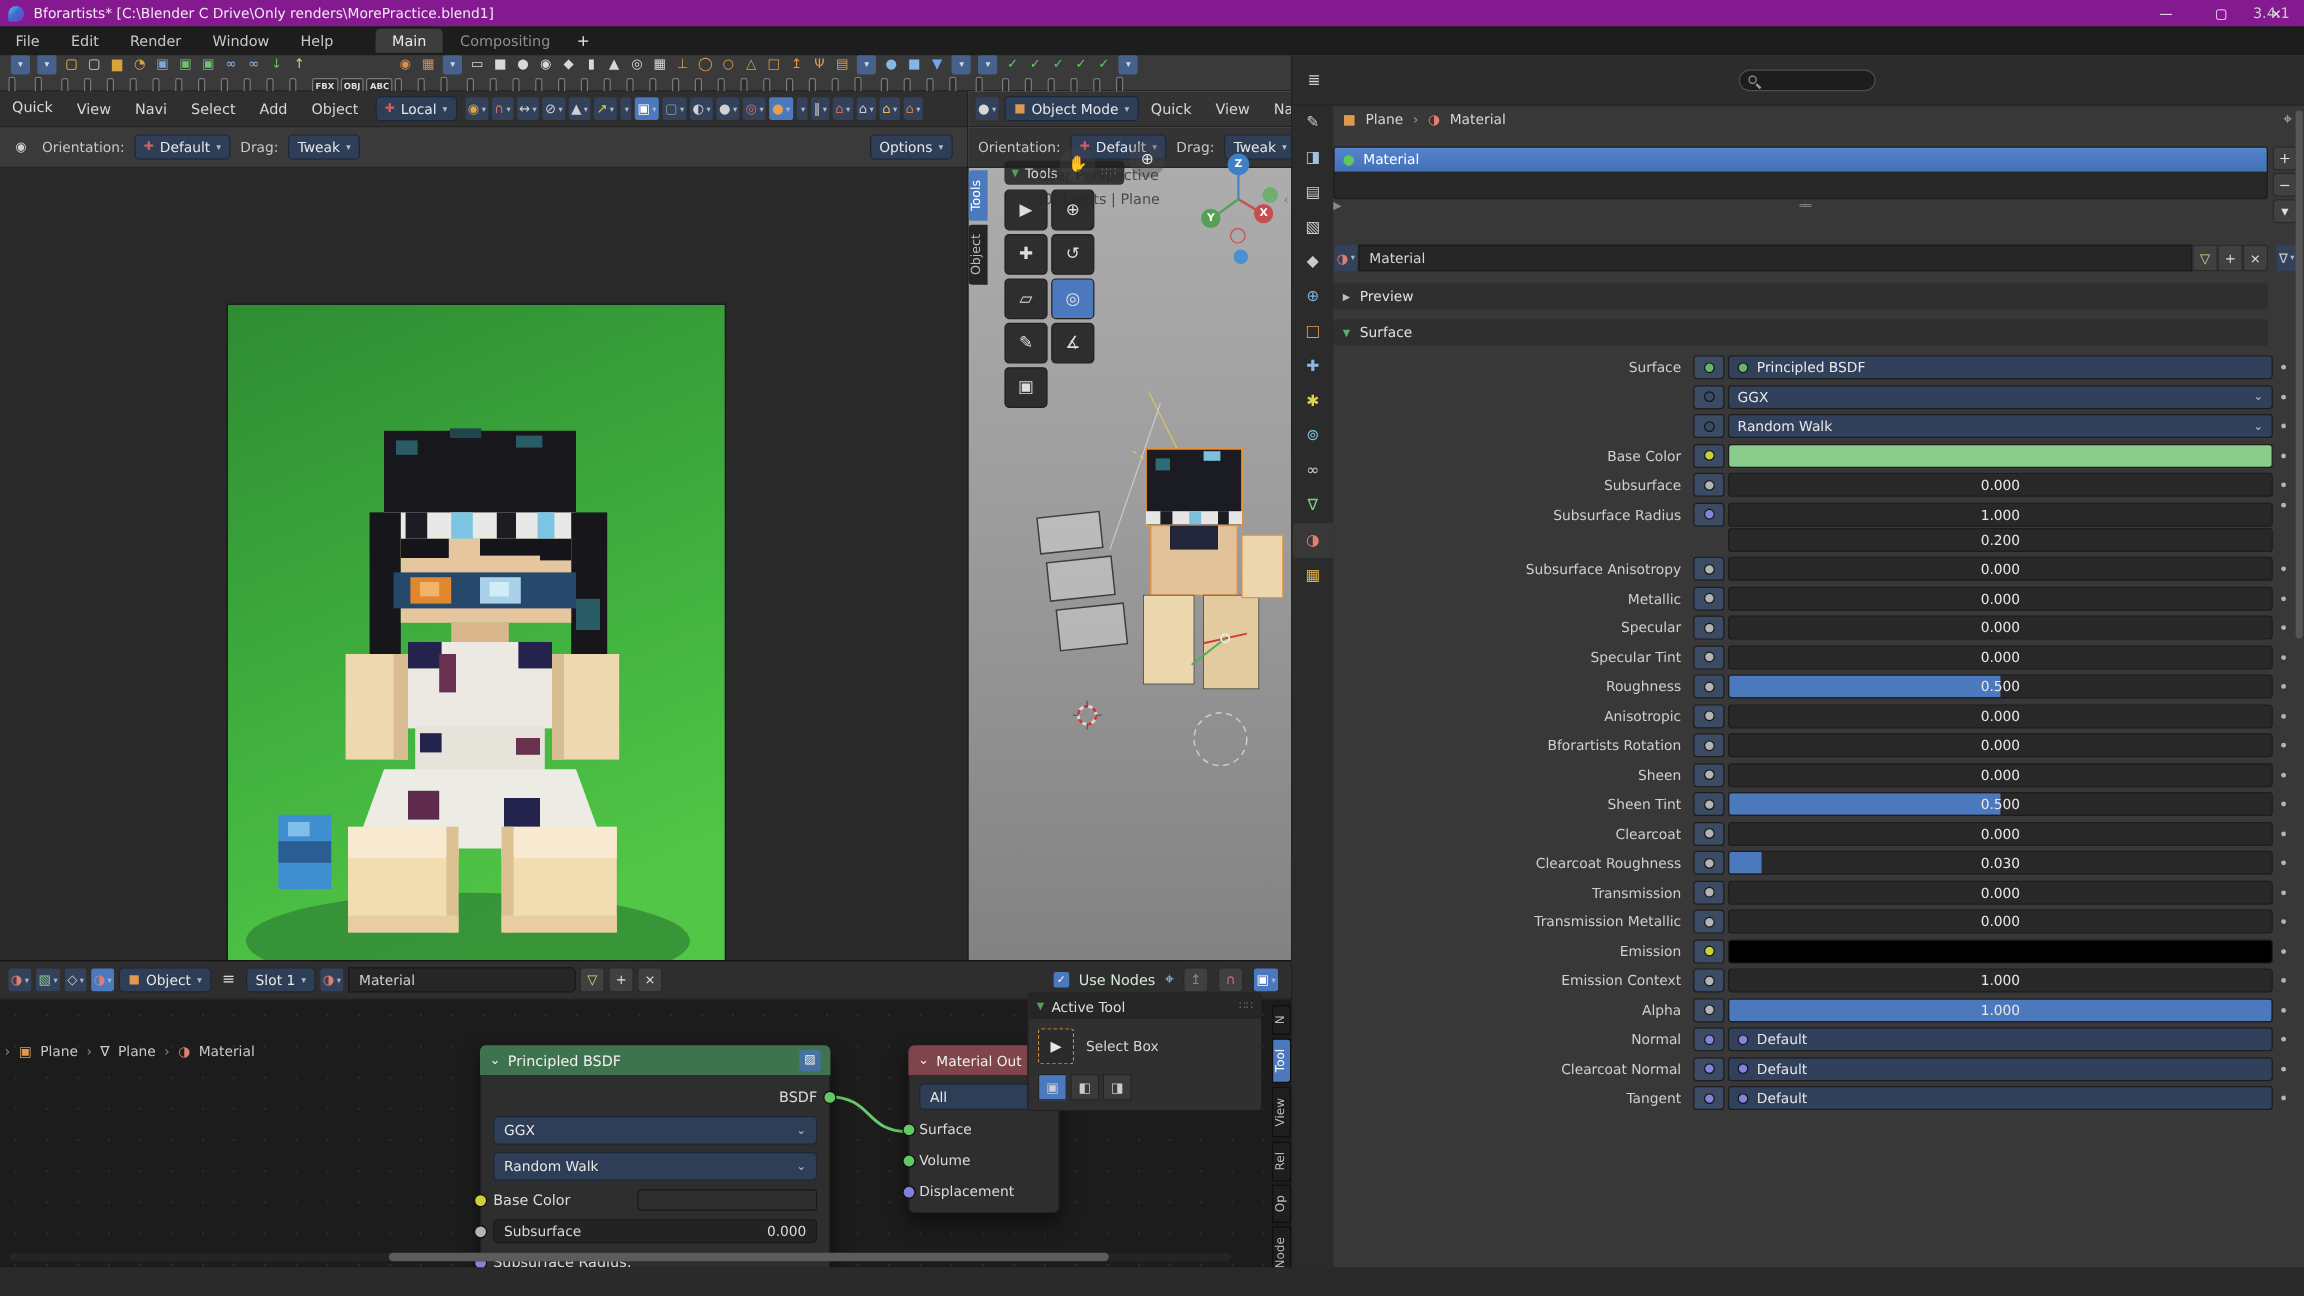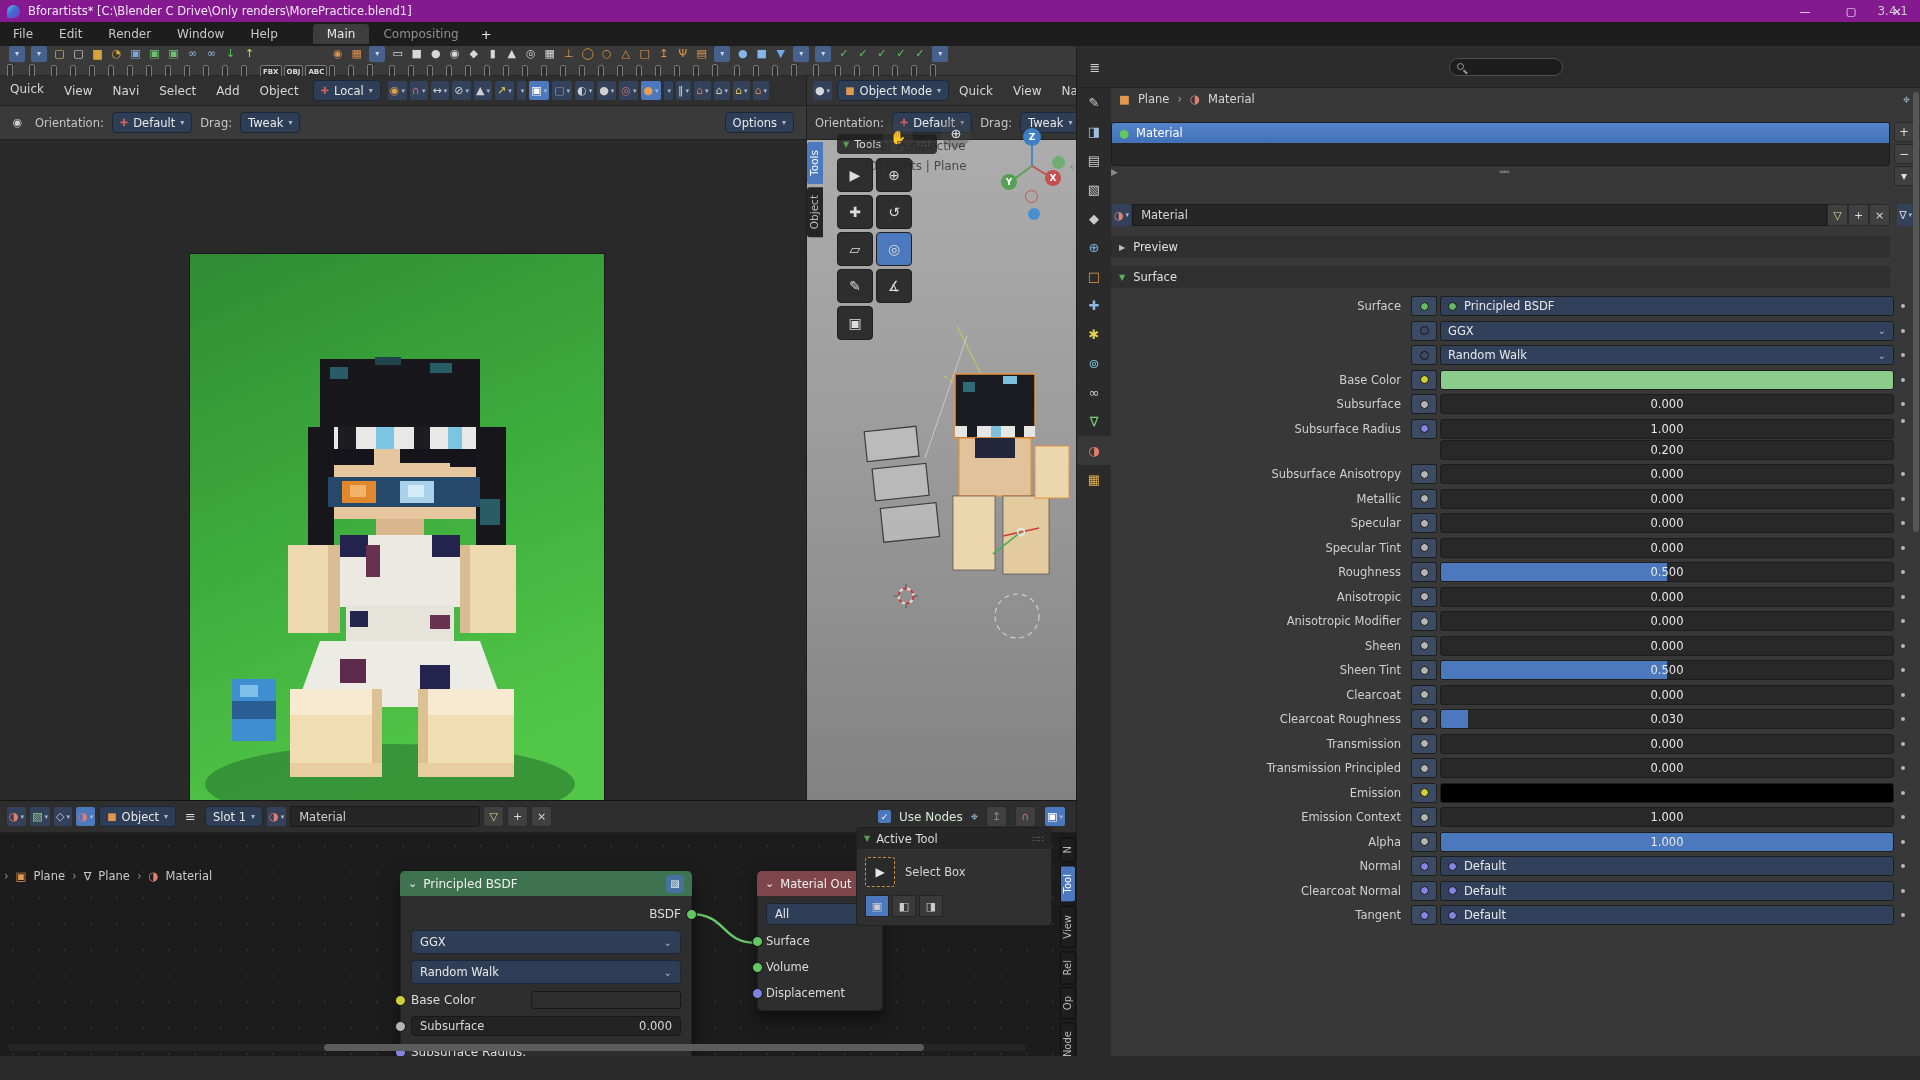--- a/index.html
+++ b/index.html
@@ -1087,7 +1087,7 @@
           </span>
         </div>
         <div class="prow">
-          <span class="lbl">Anisotropic Modifier</span>
+          <span class="lbl">Bforartists Rotation</span>
           <span class="sock">
             <i style="background: rgb(180, 180, 180);"></i>
           </span>

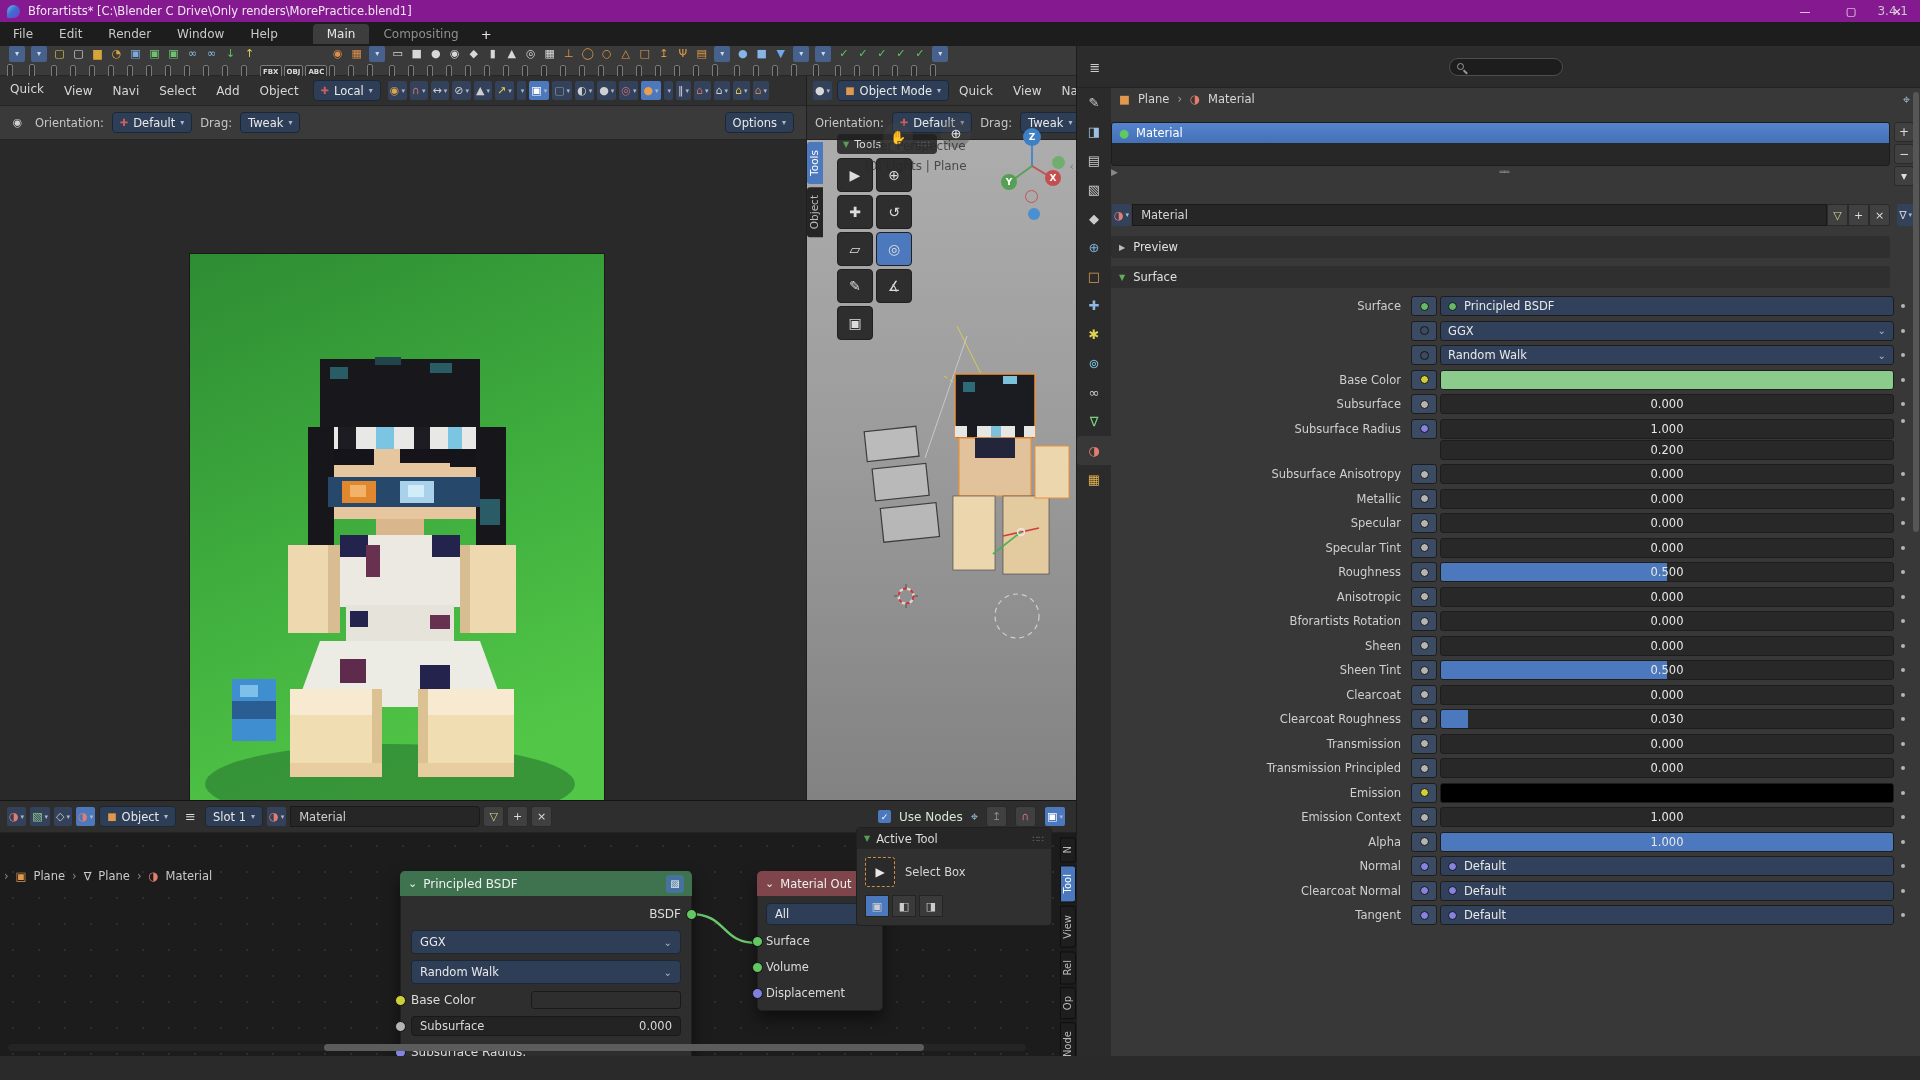--- a/index.html
+++ b/index.html
@@ -1181,7 +1181,7 @@
           </span>
         </div>
         <div class="prow">
-          <span class="lbl">Transmission Principled</span>
+          <span class="lbl">Transmission Metallic</span>
           <span class="sock">
             <i style="background: rgb(180, 180, 180);"></i>
           </span>

